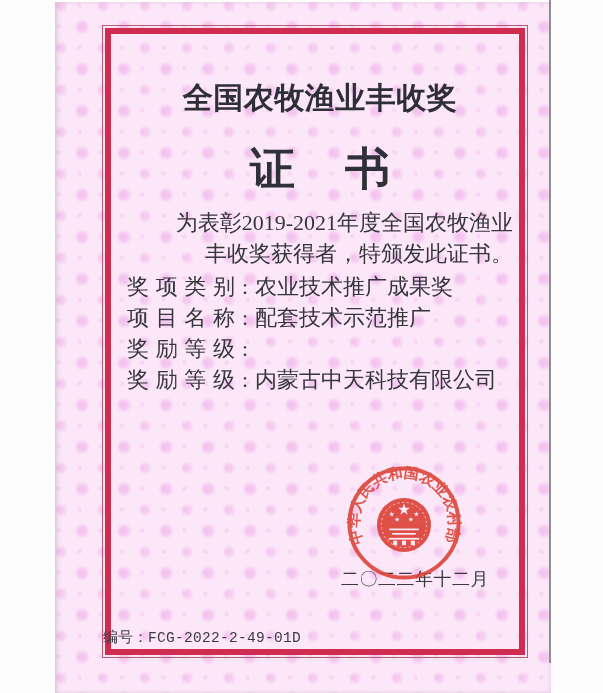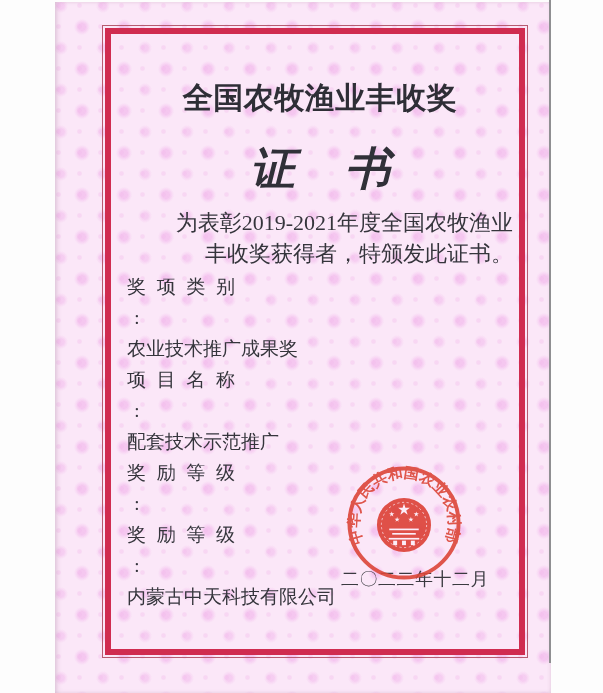--- a/index.html
+++ b/index.html
@@ -61,7 +61,6 @@
     line-height: 50px;
     color: #303038;
     white-space: nowrap;
-    font-style: italic;
   }
   .intro { margin-top: 13px; font-size: 22px; line-height: 31px; text-align: right; }
   .intro .l1 { text-indent: 2em; white-space: nowrap; }

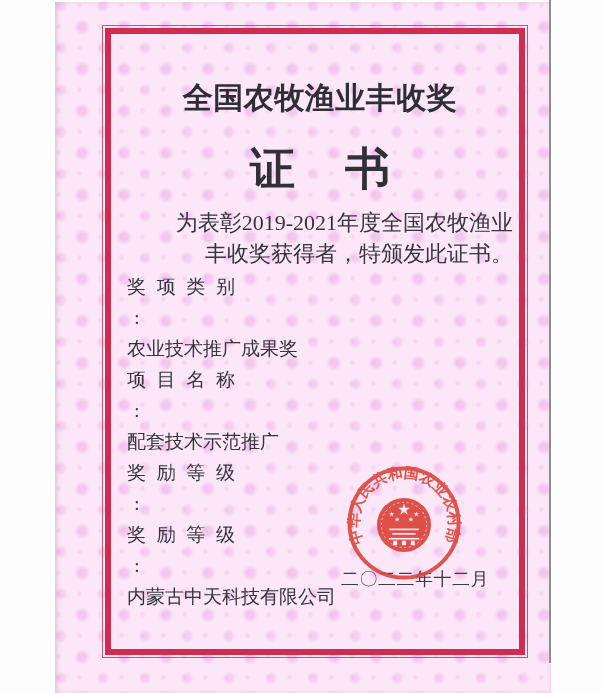--- a/index.html
+++ b/index.html
@@ -67,7 +67,7 @@
   .intro .l2 { white-space: nowrap; }
 
   .fields { margin-top: 2px; }
-  .frow { display: flex; font-size: 19px; line-height: 31px; flex-direction: column; }
+  .frow { display: flex; font-size: 22px; line-height: 31px; }
   .frow .lab {
     flex: none; width: 108px;
     text-align: justify; text-align-last: justify;

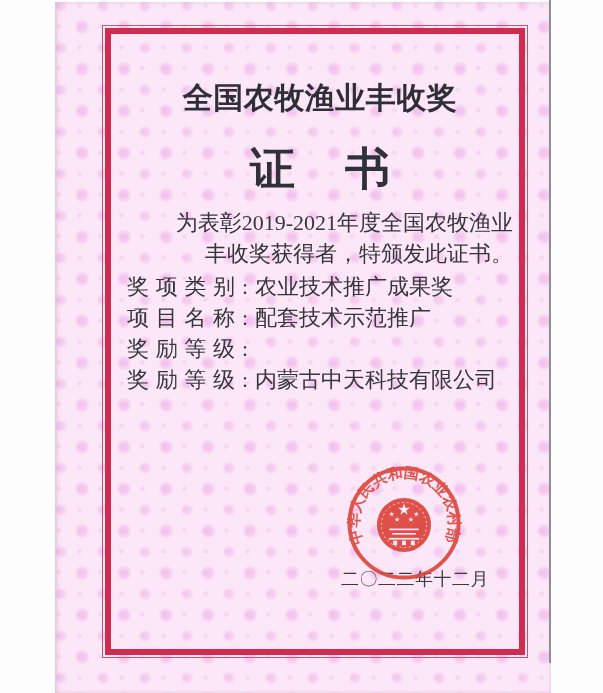--- a/index.html
+++ b/index.html
@@ -176,6 +176,9 @@
       </g>
     </svg>
 
+    <div class="serial">
+      <span>编号：</span><span class="code">FCG-2022-2-49-01D</span>
+    </div>
 
   </div>
 

